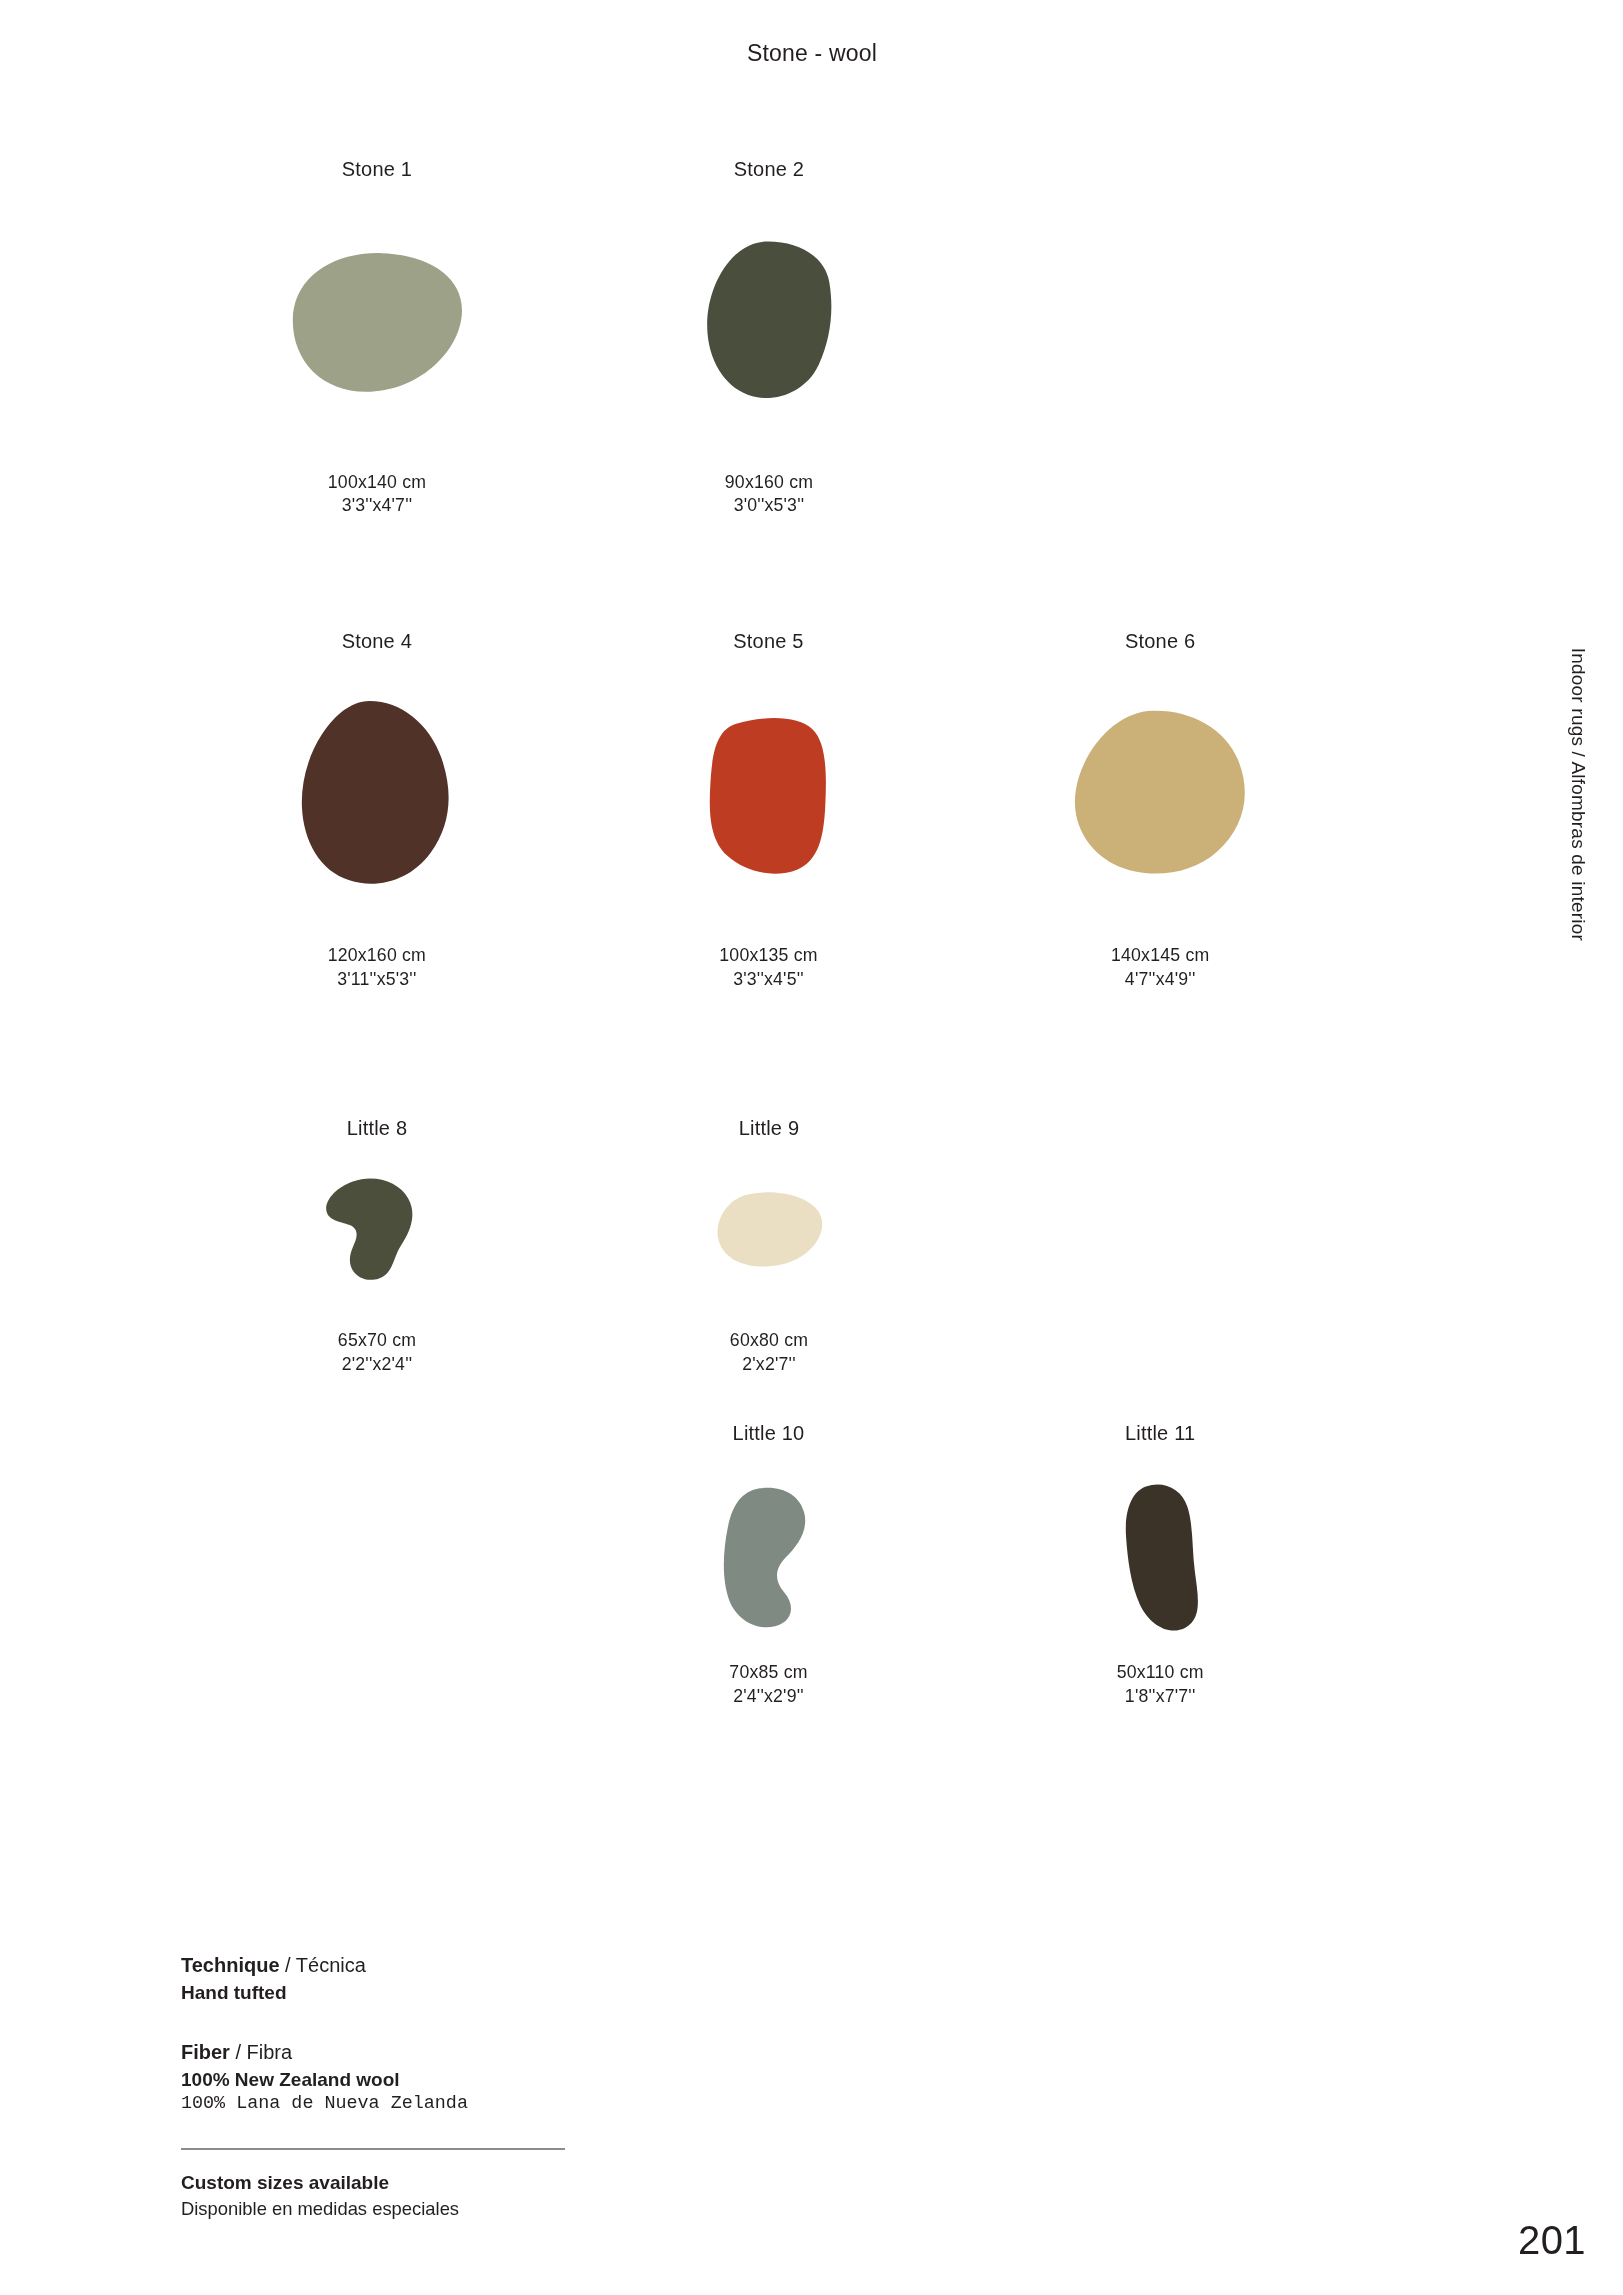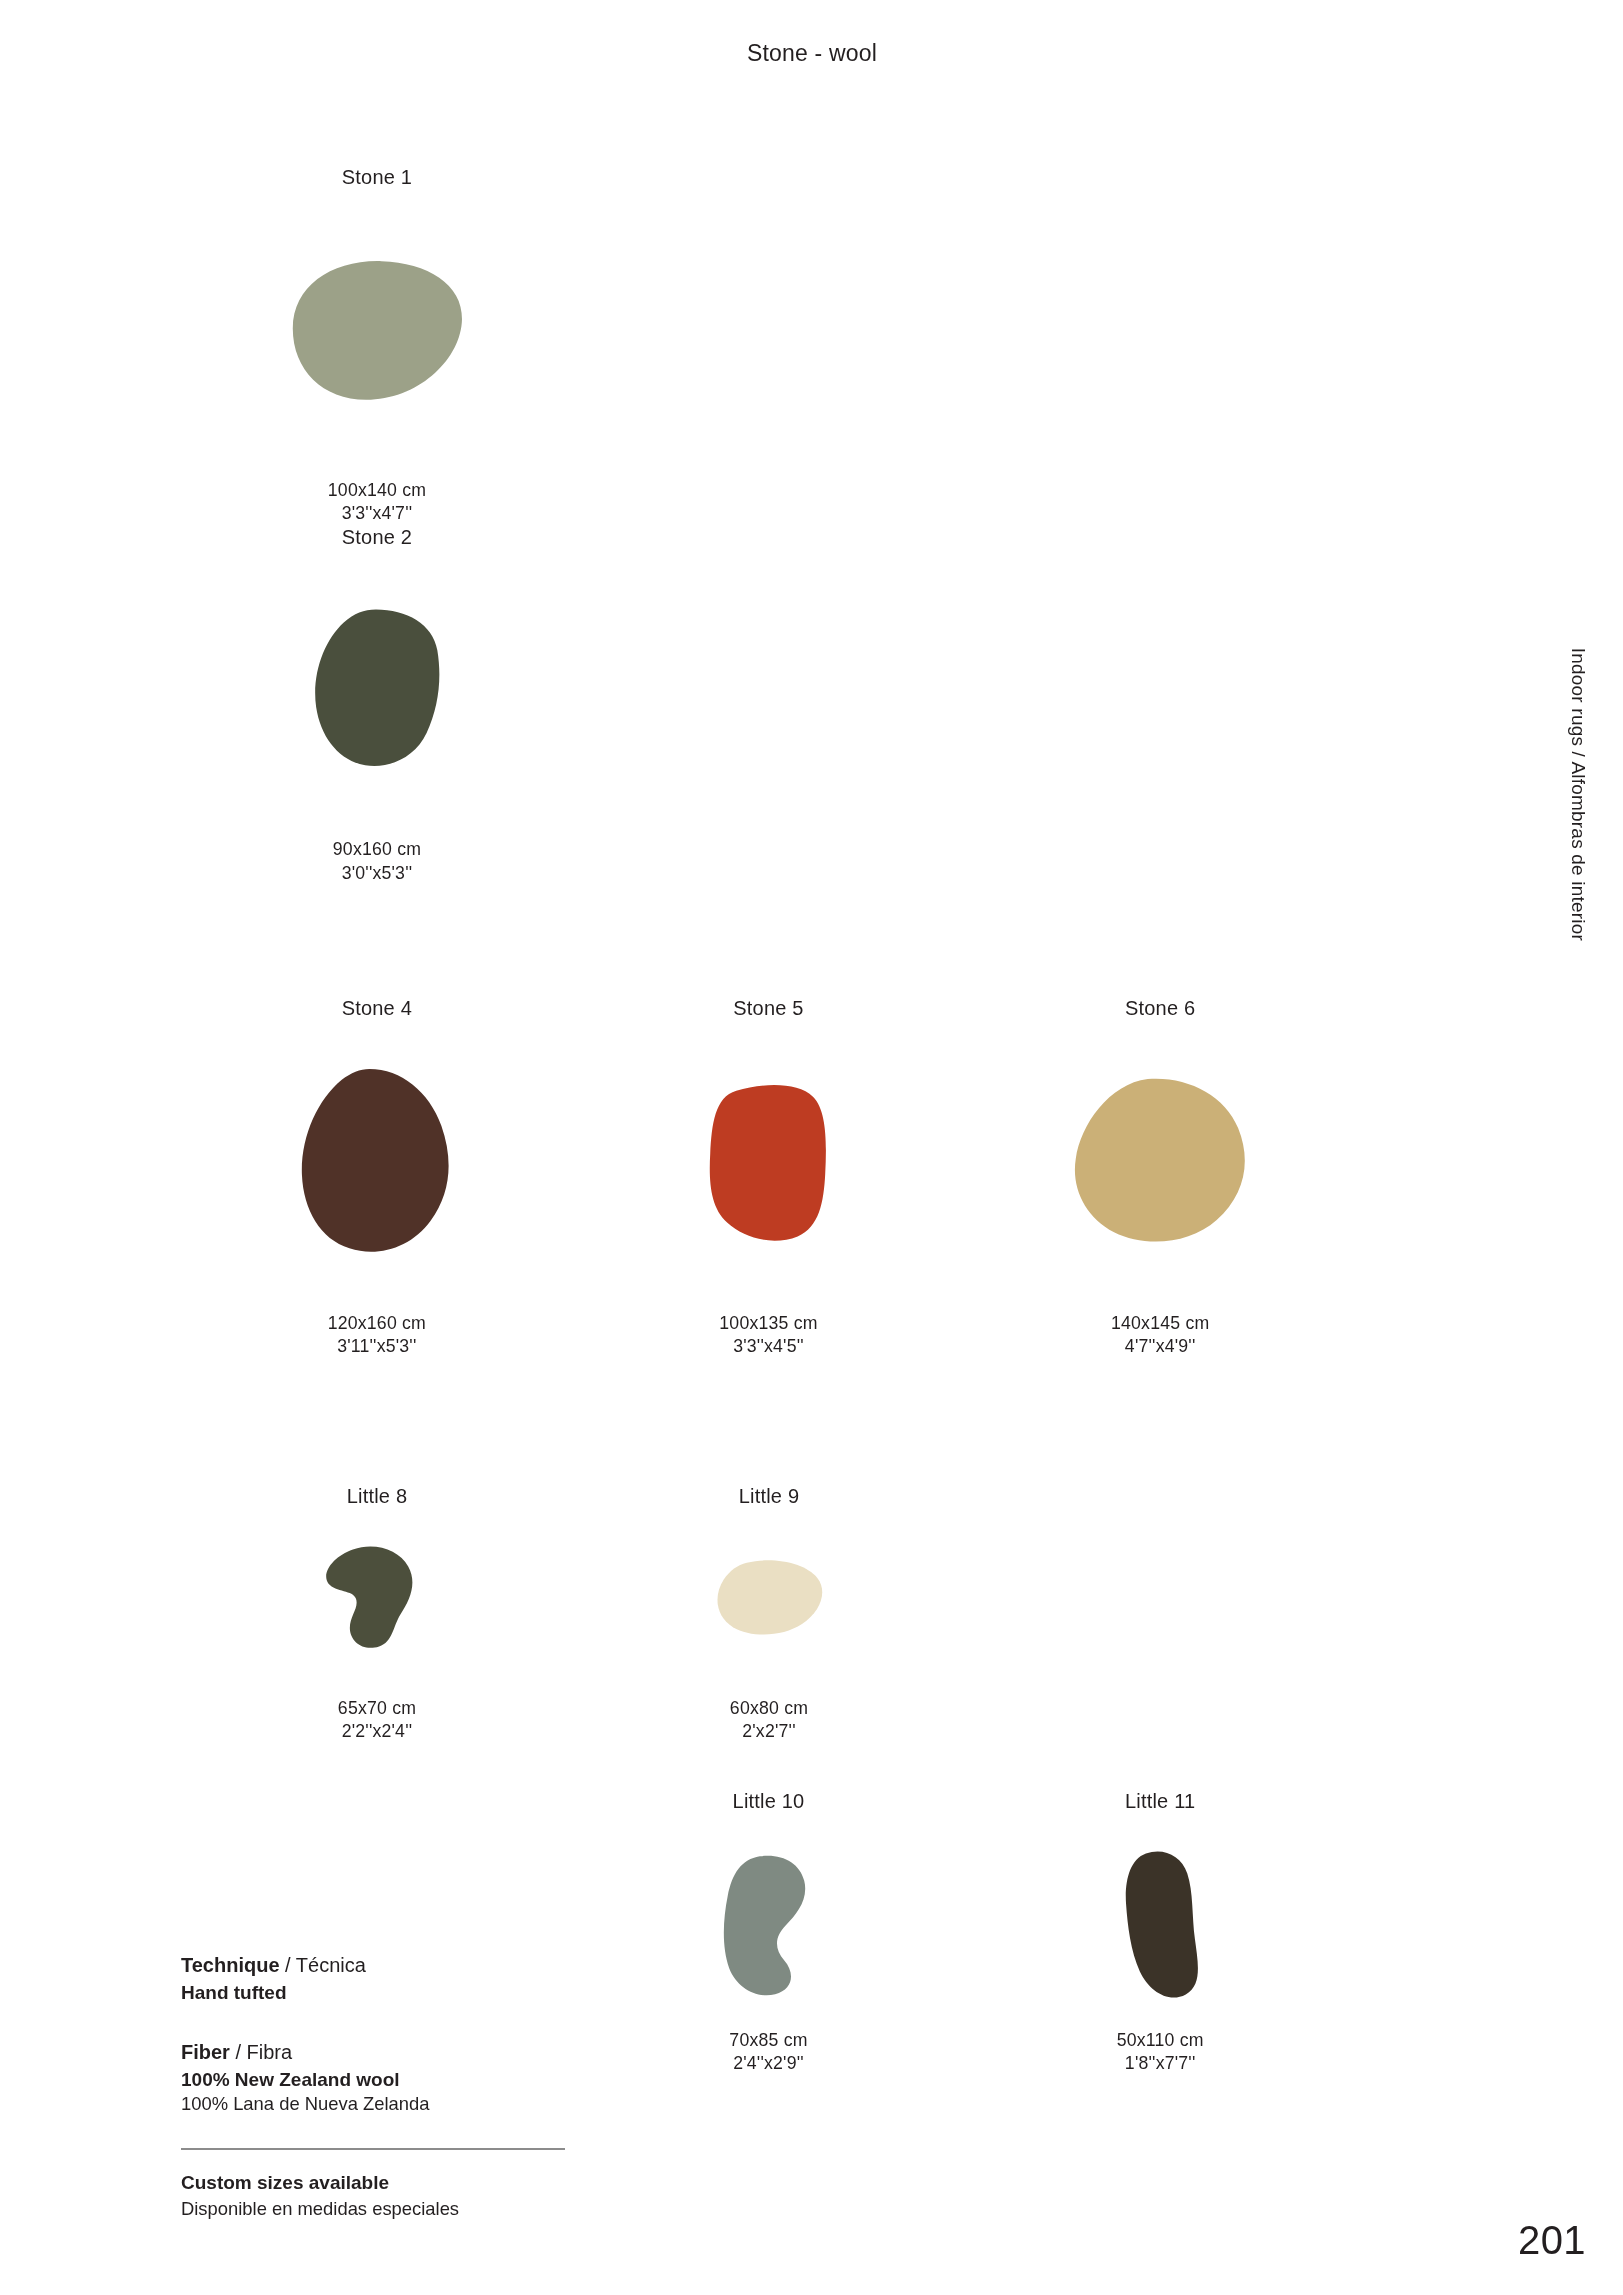--- a/index.html
+++ b/index.html
@@ -87,7 +87,7 @@
   .row-4 .swatch-wrap { height: 177px; margin-top: 23px; }
   .row-4 .dims { margin-top: 16px; }
 
-  .row-1 { margin-top: 16px; flex-direction: column; }
+  .row-1 { margin-top: 8px; }
   .row-2 { margin-top: 112px; }
   .row-3 { margin-top: 126px; }
   .row-4 { margin-top: 46px; }

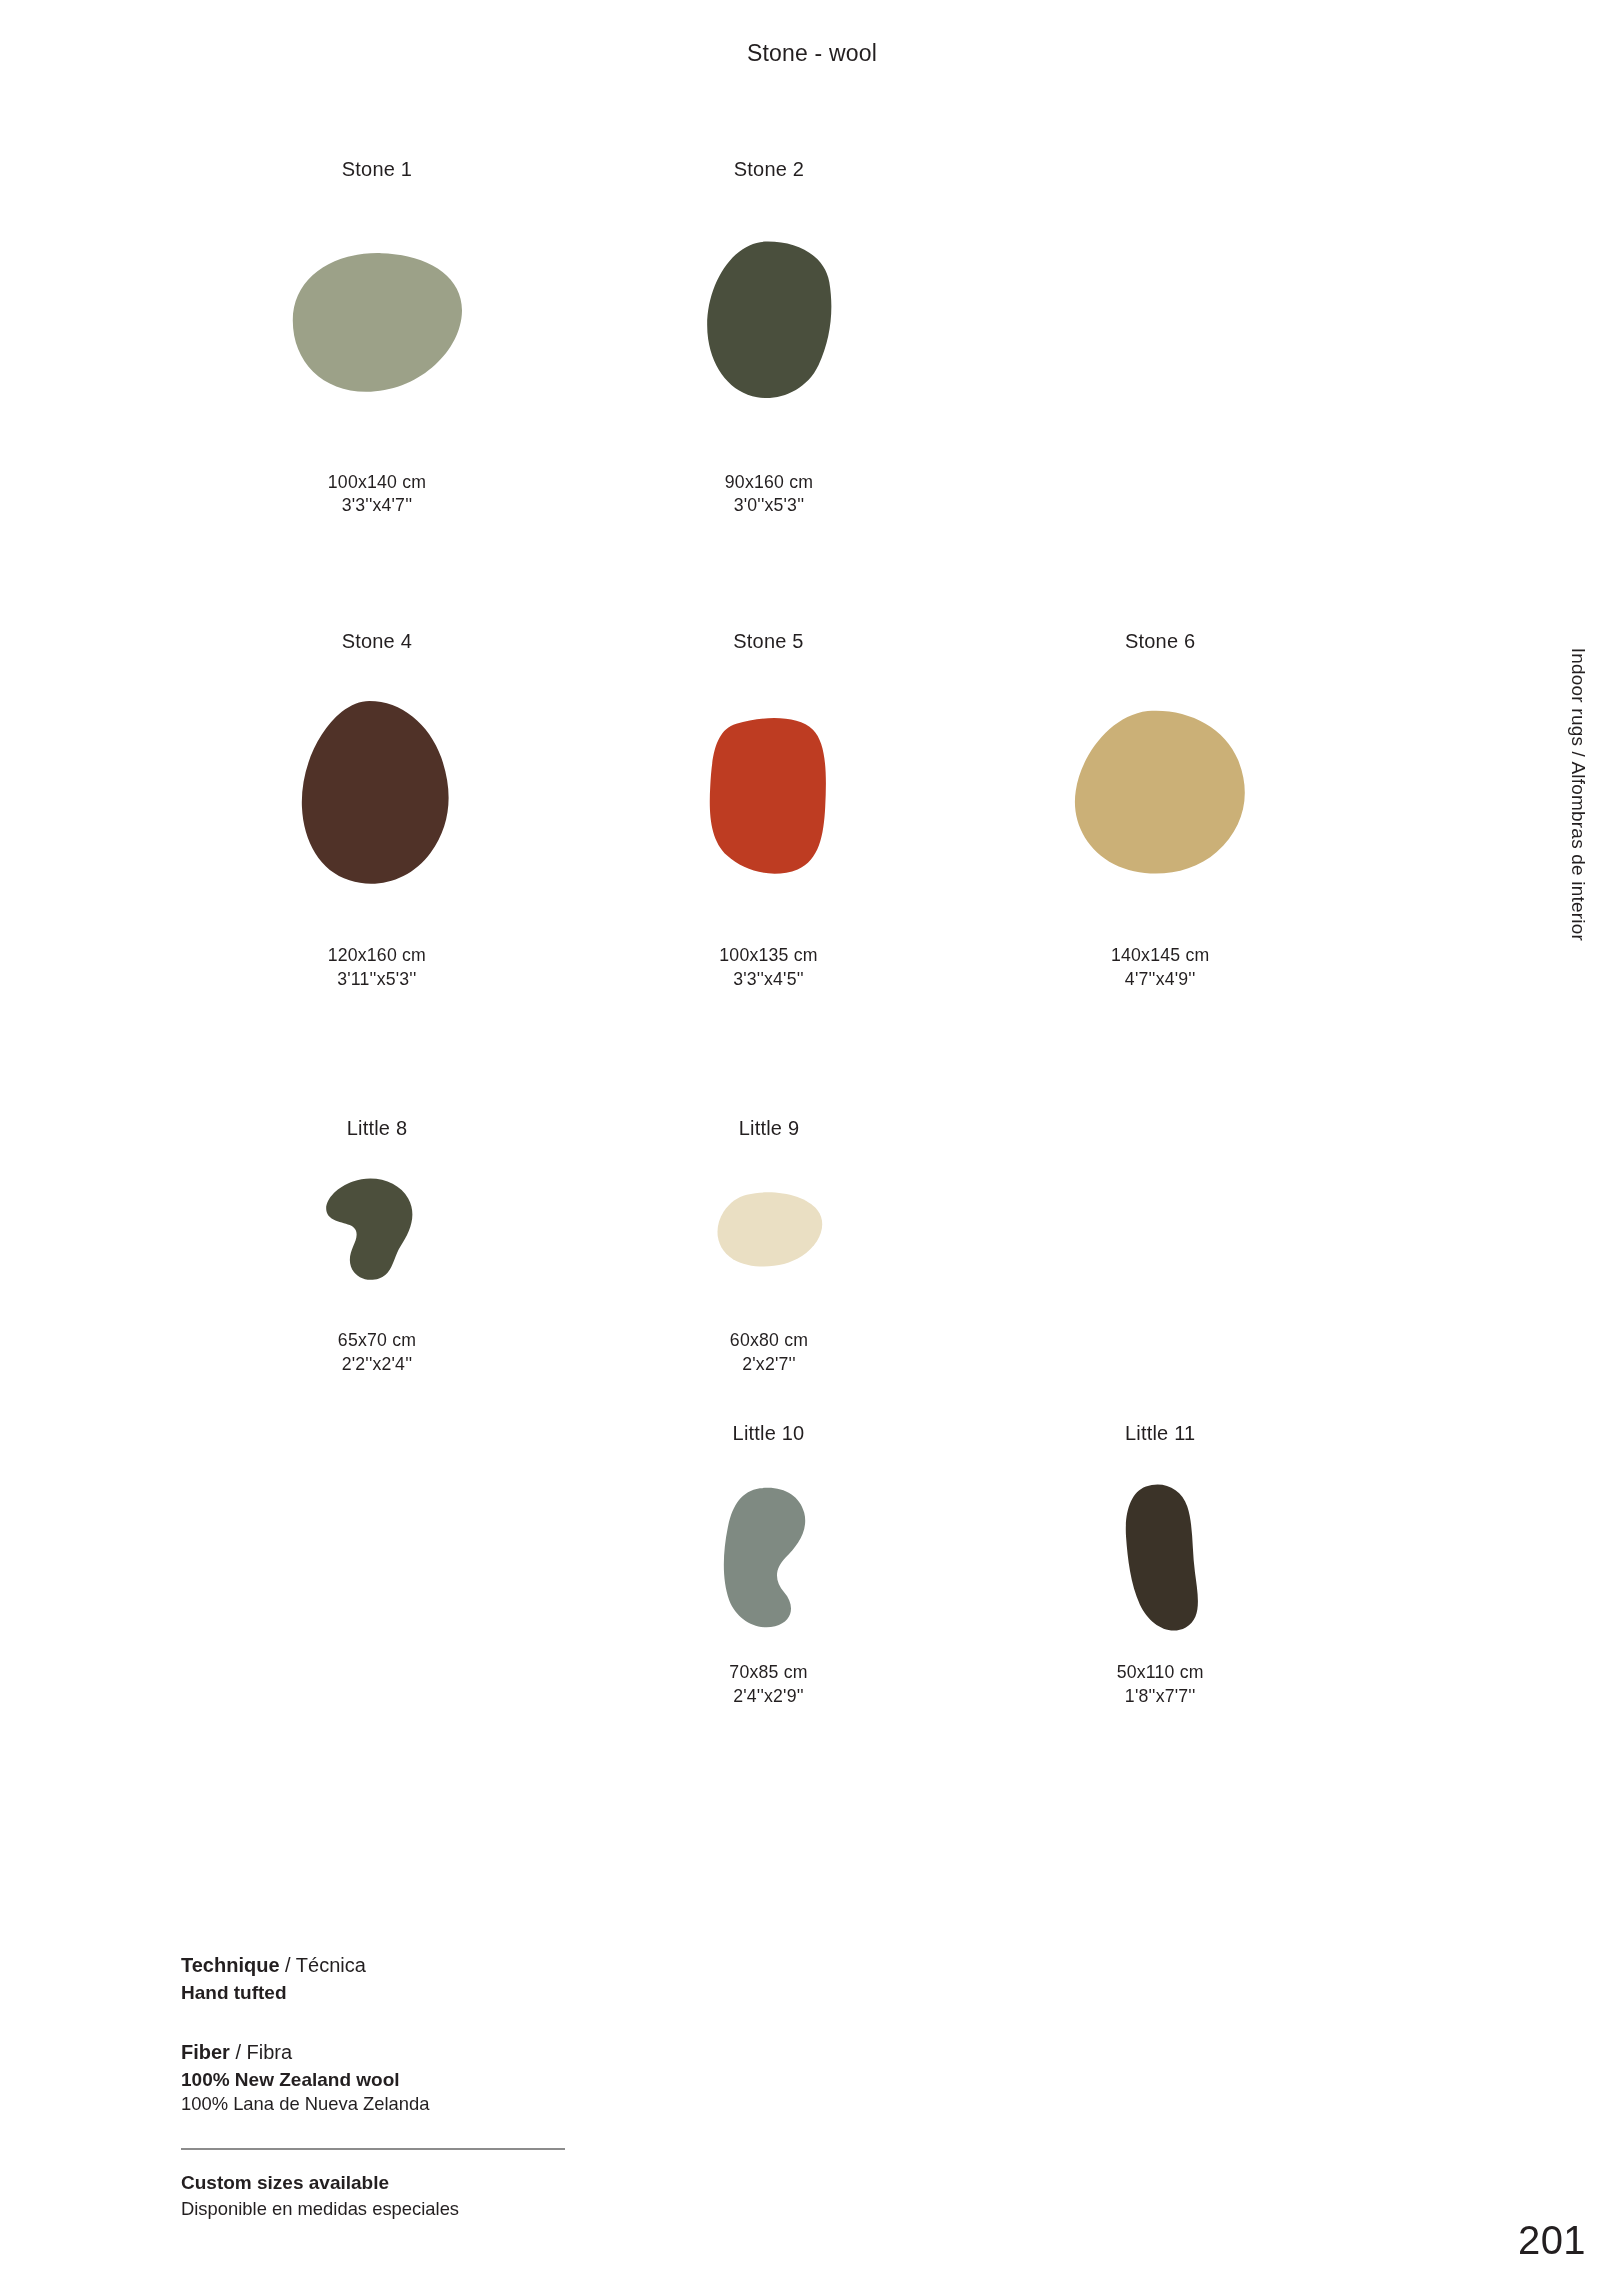--- a/index.html
+++ b/index.html
@@ -130,6 +130,7 @@
     font-size: 18.4px;
     line-height: 1.35;
     color: #231f20;
+    font-family: Liberation Mono, monospace;
   }
   .rule {
     width: 384px;

